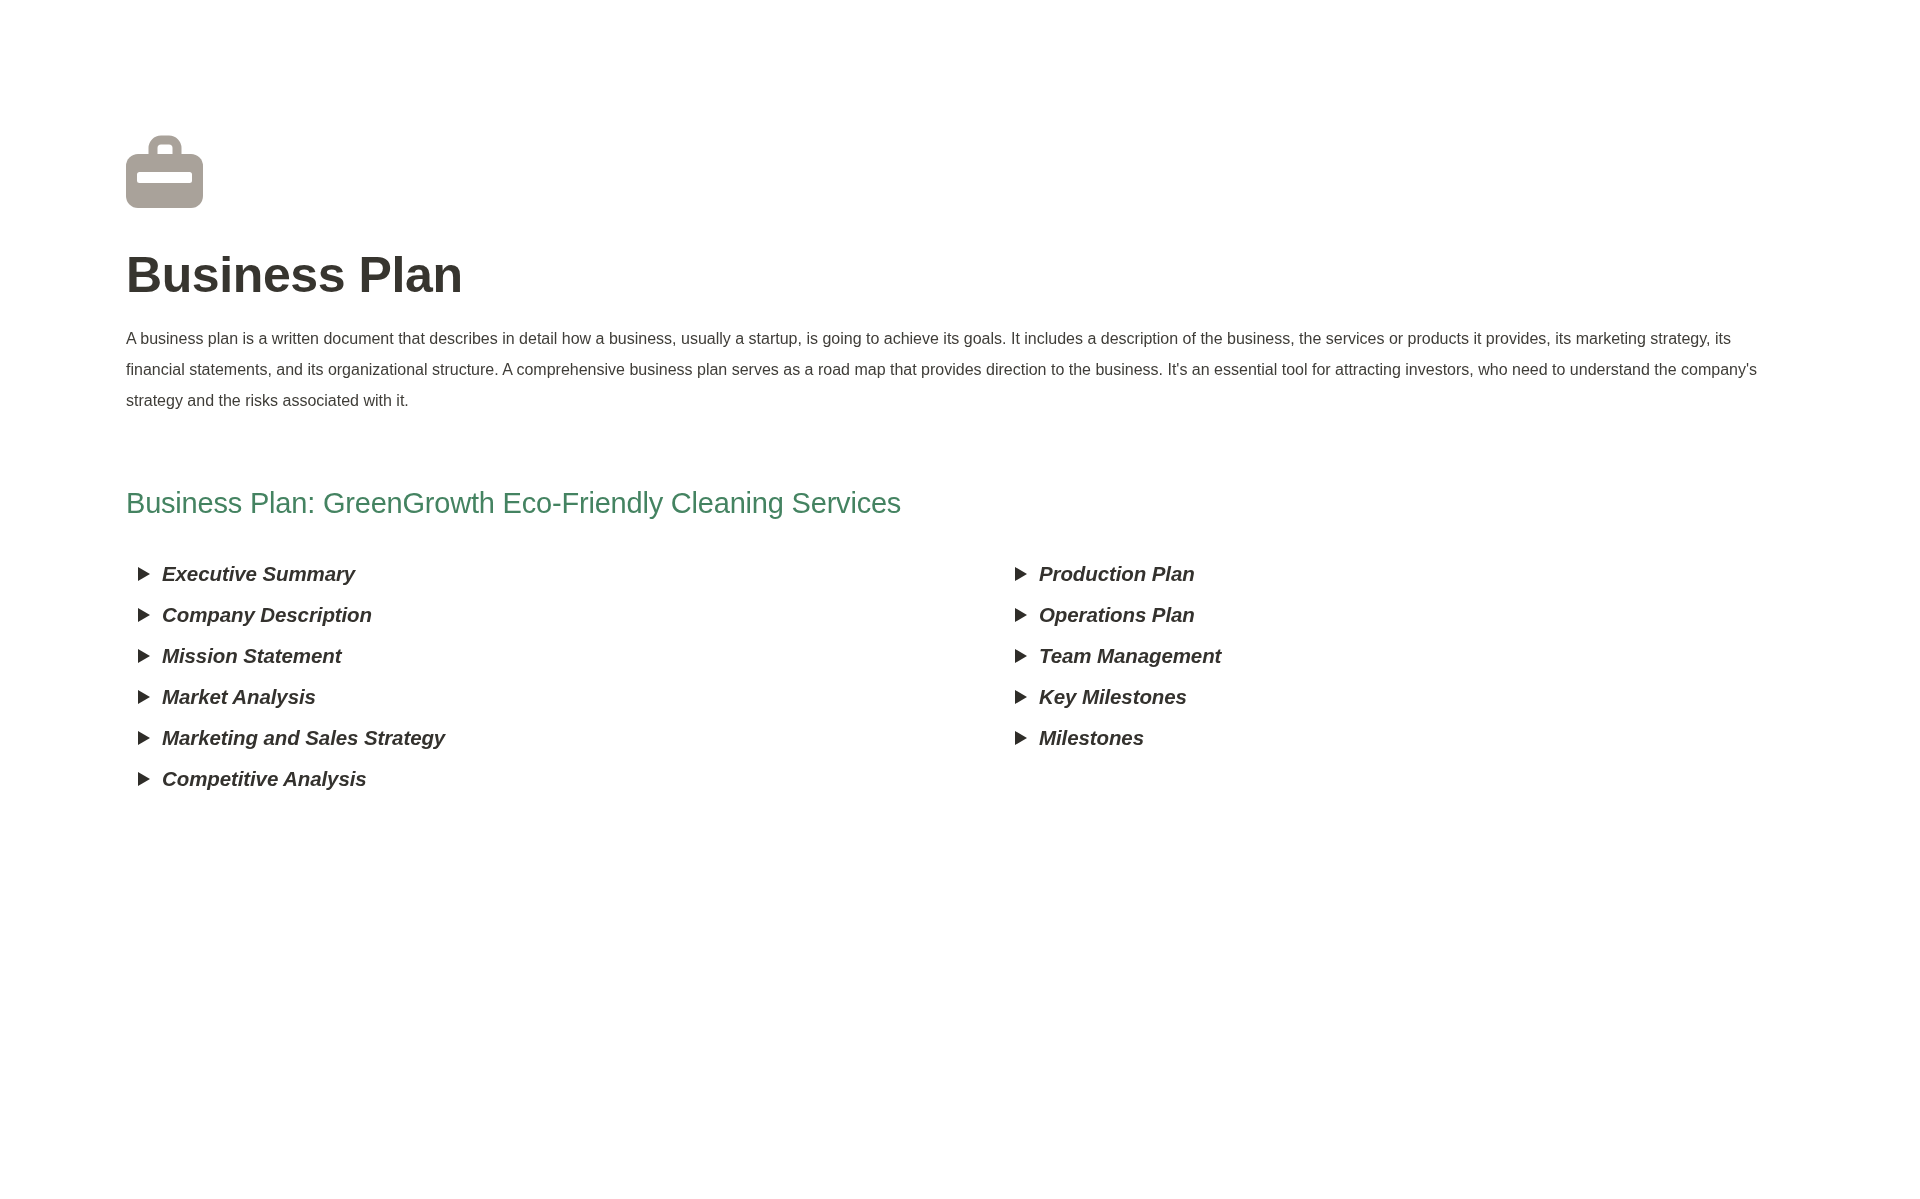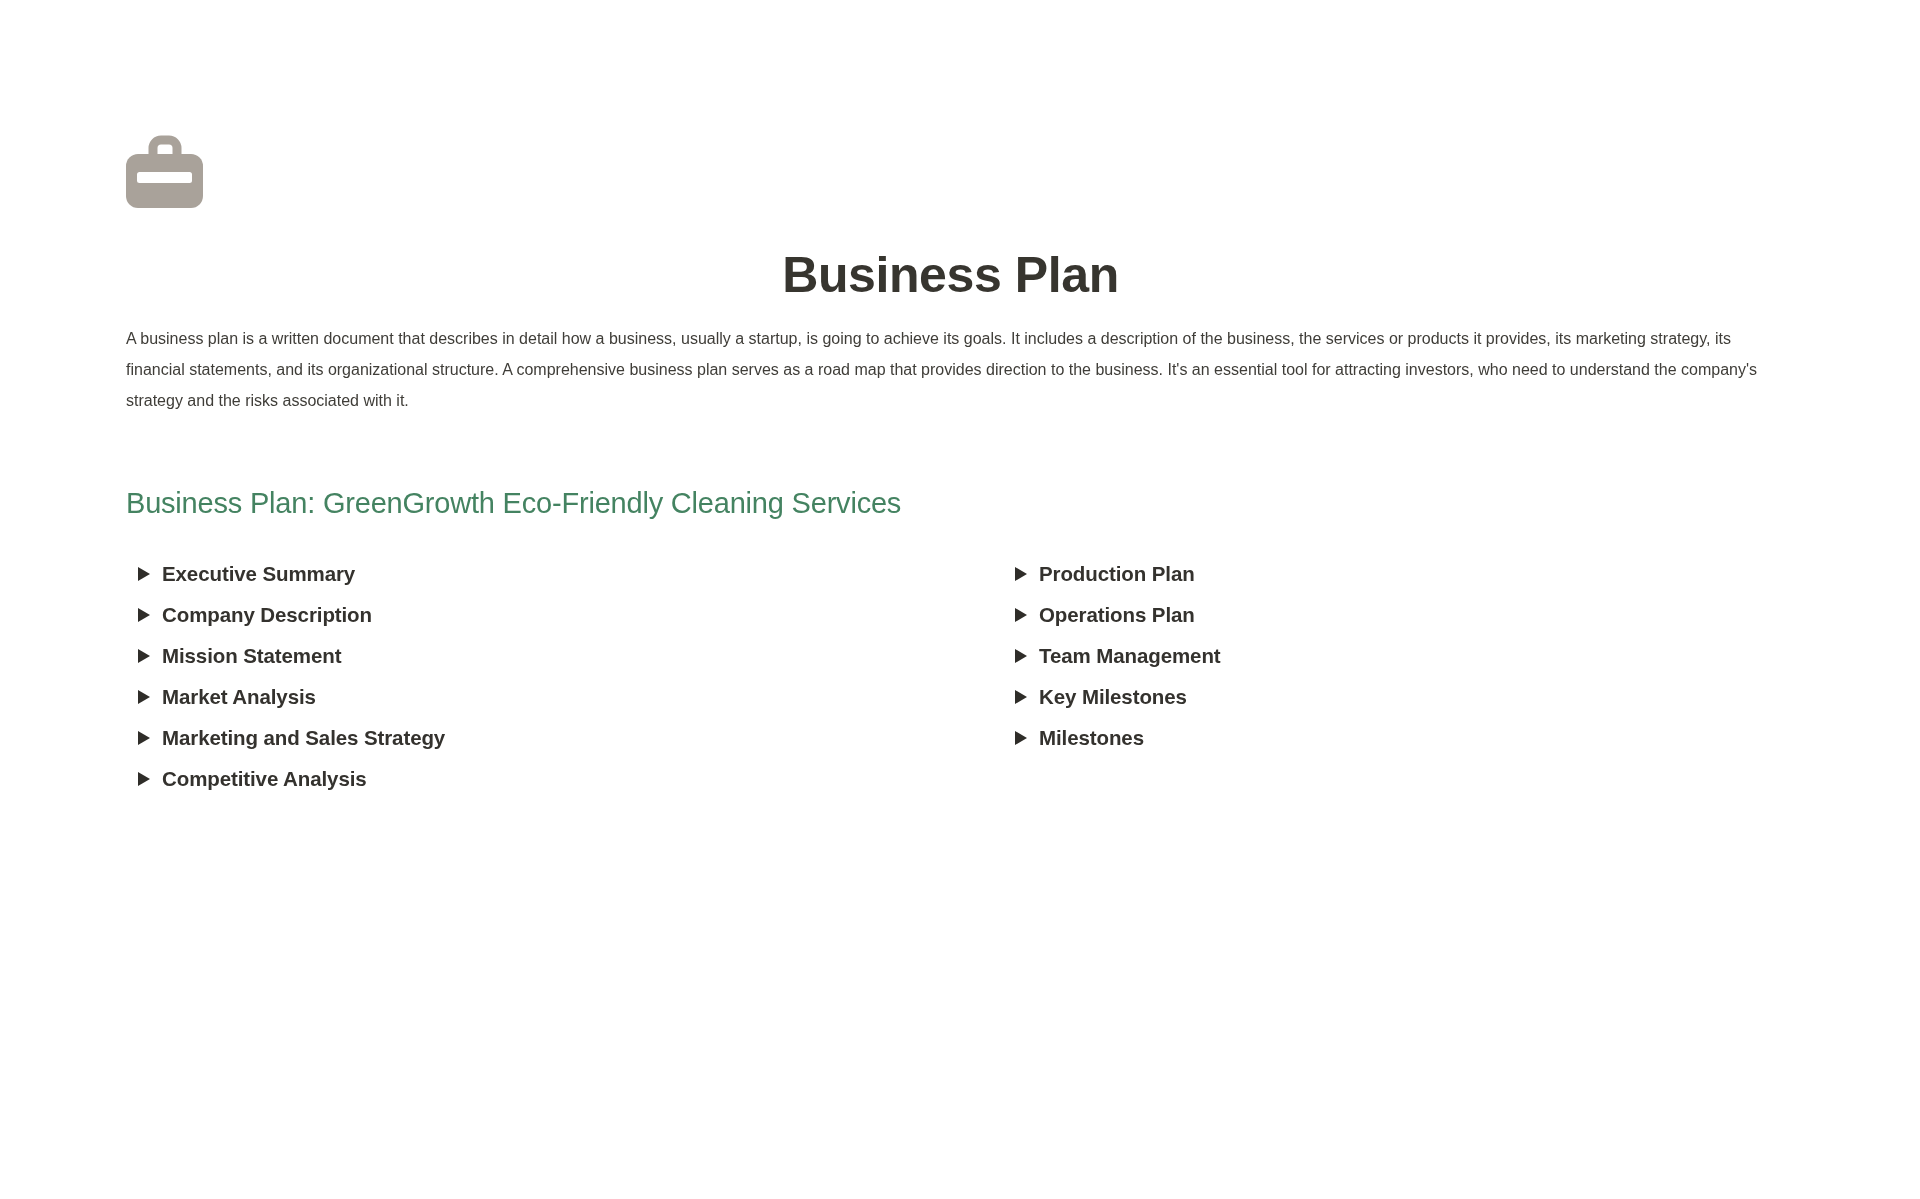--- a/index.html
+++ b/index.html
@@ -28,7 +28,6 @@
     color: #37352f;
     letter-spacing: -0.4px;
     margin-bottom: 20px;
-    text-align: center;
   }
   .page-description {
     font-size: 16px;

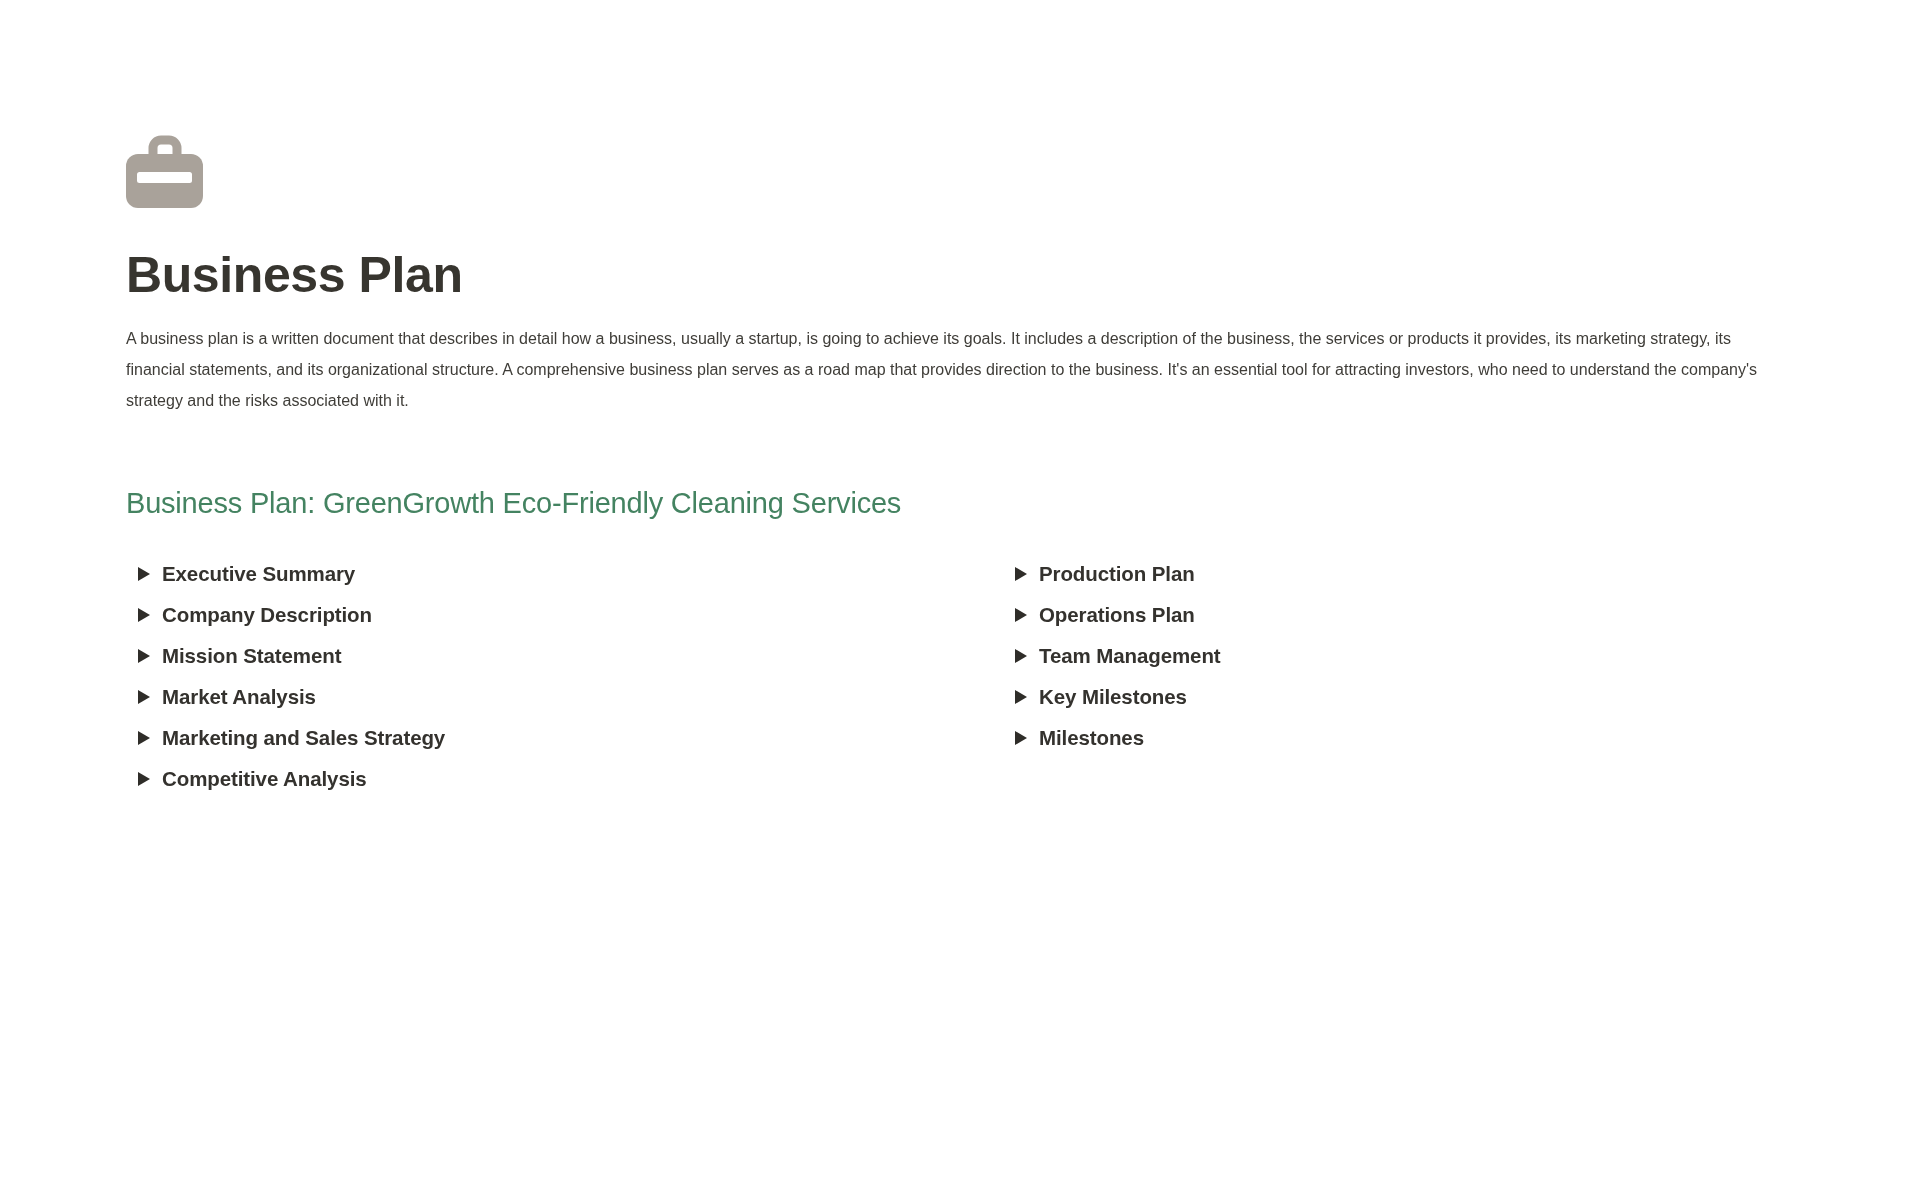--- a/index.html
+++ b/index.html
@@ -55,6 +55,7 @@
     align-items: center;
     height: 41px;
     cursor: pointer;
+    font-style: italic;
   }
   .tri {
     width: 36px;

